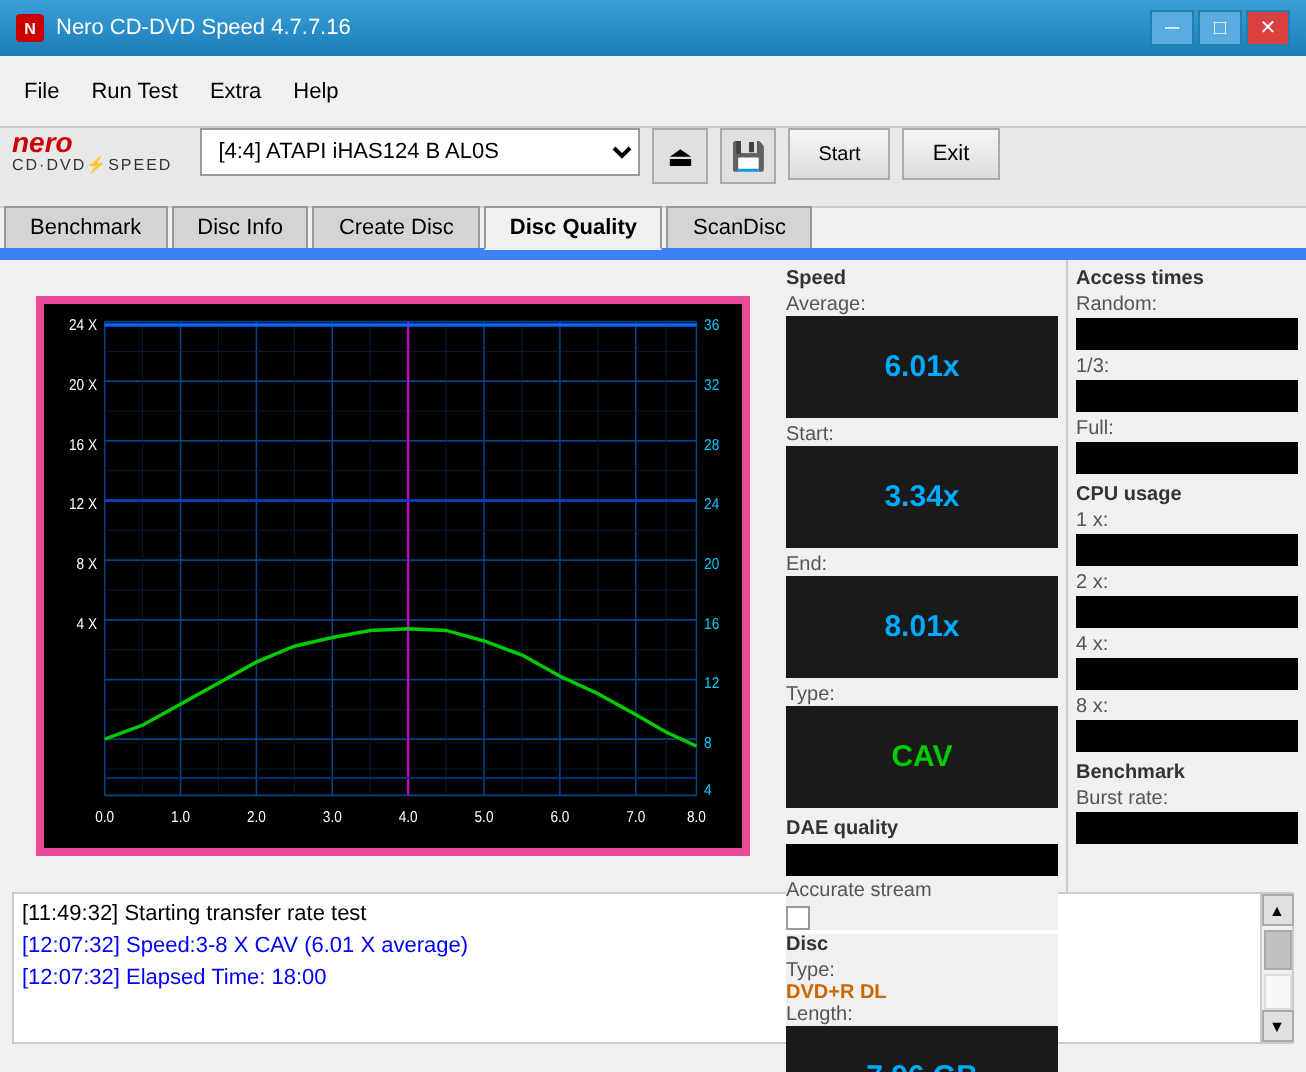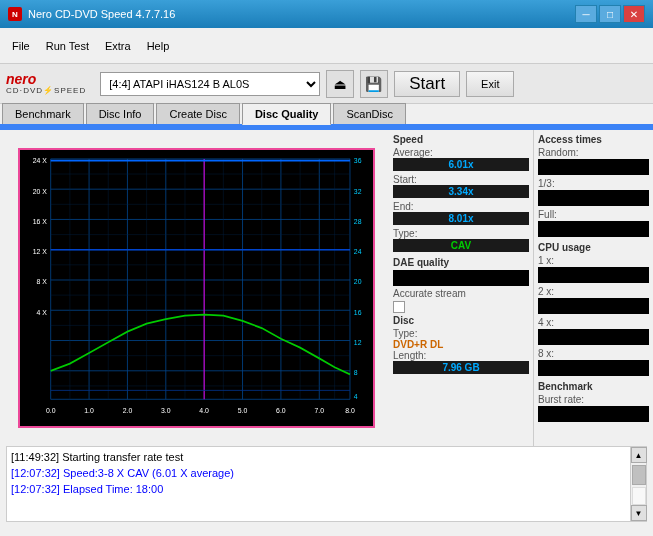--- a/index.html
+++ b/index.html
@@ -78,7 +78,6 @@
       background: #e8e8e8;
       height: 40px;
       display: flex;
-      align-items: center;
       padding: 0 6px;
       gap: 6px;
       border-bottom: 1px solid #ccc;

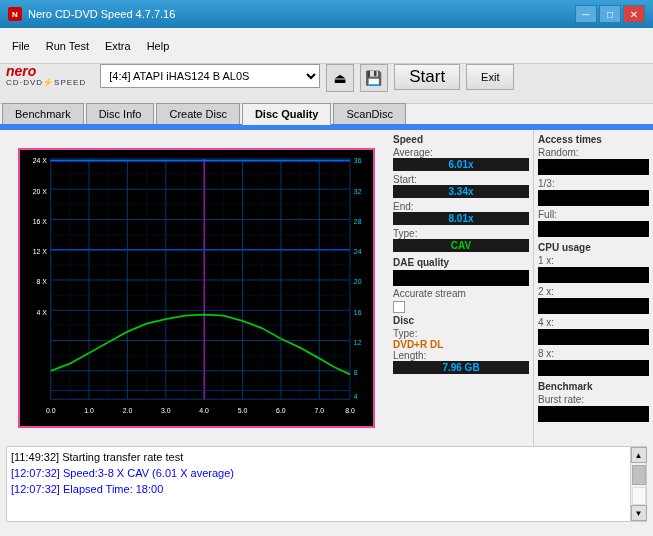--- a/index.html
+++ b/index.html
@@ -124,7 +124,7 @@
       background: linear-gradient(to bottom, #f5f5f5, #ddd);
       border: 1px solid #aaa;
       cursor: pointer;
-      font-size: 17px;
+      font-size: 10px;
     }
     .exit-btn {
       height: 26px;

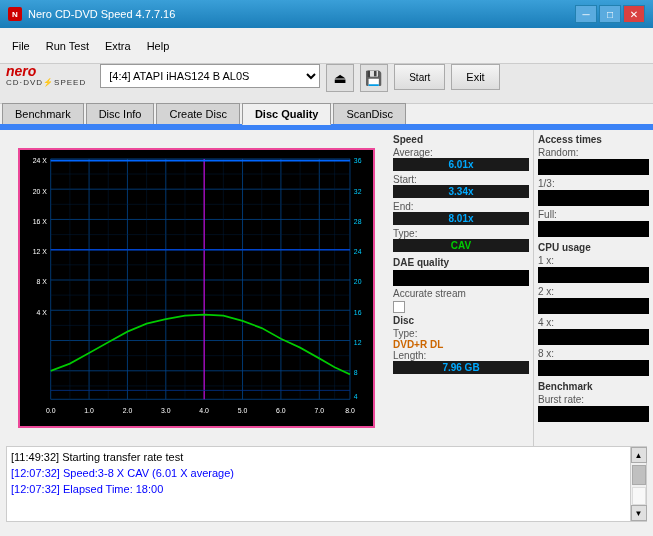--- a/index.html
+++ b/index.html
@@ -176,7 +176,7 @@
       background: #000;
       margin: 18px;
       position: relative;
-      border: 2px solid #ec4899;
+      border: 4px solid #ec4899;
     }
 
     

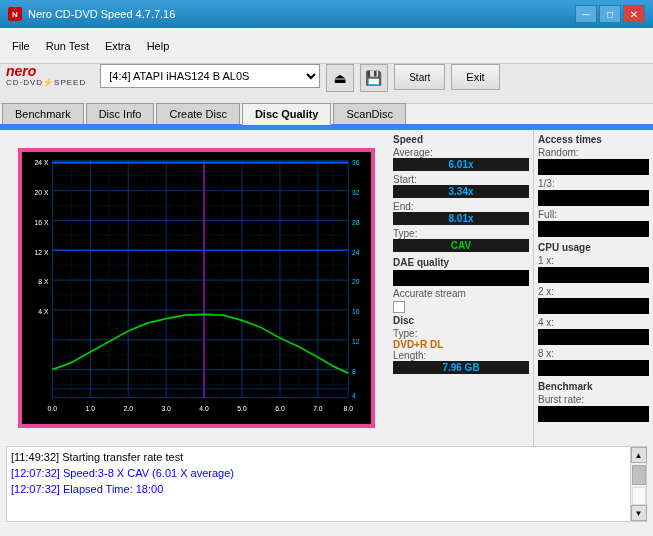--- a/index.html
+++ b/index.html
@@ -211,9 +211,9 @@
     .stat-value {
       background: #1a1a1a;
       color: #00aaff;
-      font-size: 10px;
+      font-size: 15px;
       font-weight: bold;
-      padding: 1px 4px;
+      padding: 17px 4px;
       text-align: center;
       min-width: 55px;
       display: inline-block;

